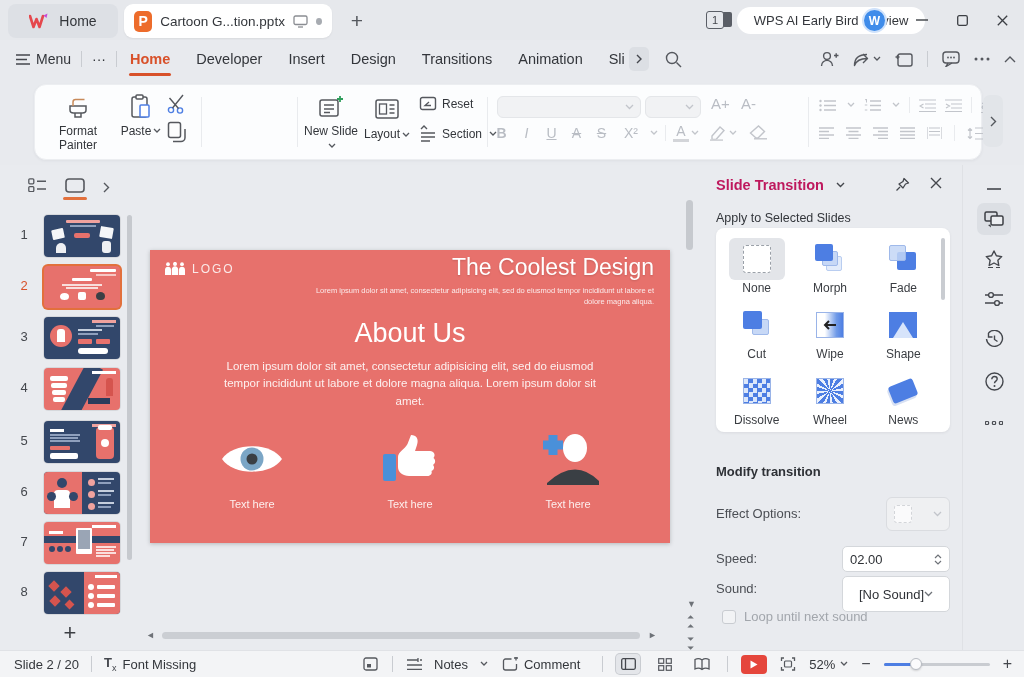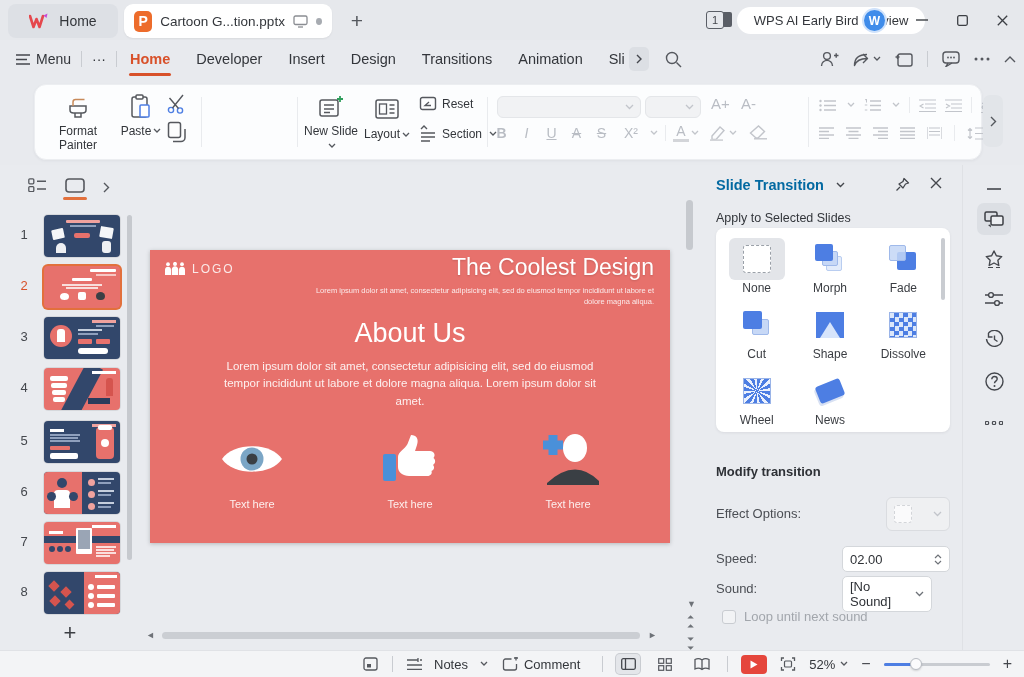--- a/index.html
+++ b/index.html
@@ -84,7 +84,7 @@
 
   
   #tpanel { position:absolute; left:700px; top:0; width:262px; height:485px; }
-  .tp-title { position:absolute; left:16px; top:12px; font-size:14.5px; font-weight:bold; color:#0369a1; display:flex; align-items:center; gap:12px; }
+  .tp-title { position:absolute; left:16px; top:12px; font-size:14.5px; font-weight:bold; color:#be185d; display:flex; align-items:center; gap:12px; }
   .tp-ic { position:absolute; top:12px; color:#44474d; }
   .apply-lab { position:absolute; left:16px; top:46px; font-size:12.5px; color:#33363b; }
   .tcard { position:absolute; left:16px; top:63px; width:234px; height:204px; background:#fff; border-radius:8px; box-shadow:0 1px 3px rgba(40,44,50,.08); padding:6px 10px 0 4px; display:grid; grid-template-columns:1fr 1fr 1fr; }

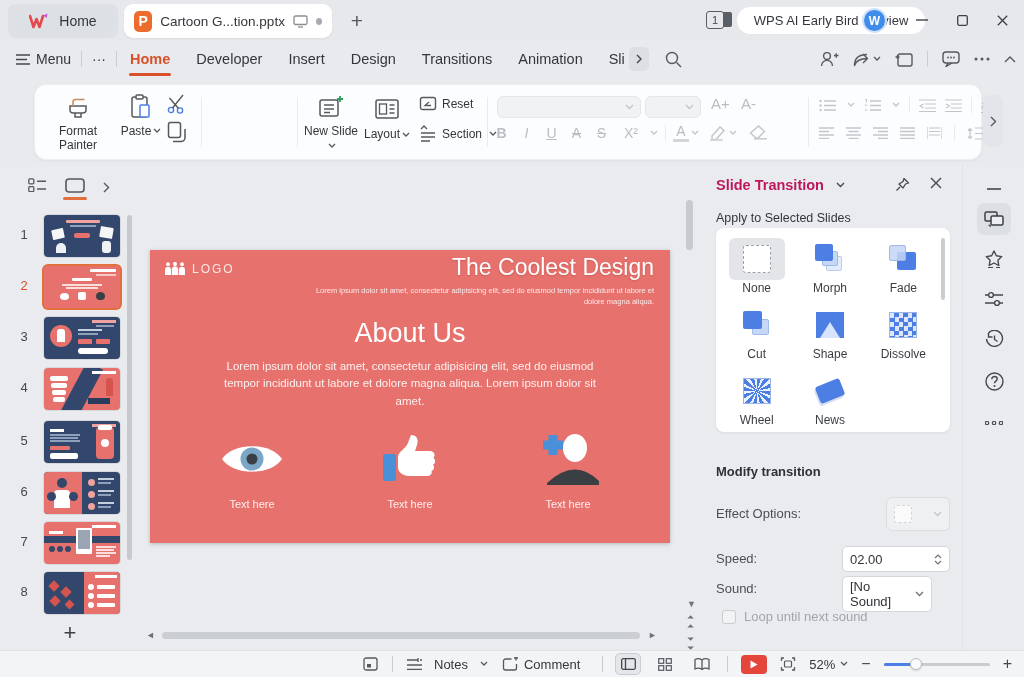--- a/index.html
+++ b/index.html
@@ -752,6 +752,18 @@
       <div class="ttile">
         <div class="tico-wrap">
             <div class="ti">
+              <div class="wipe-sq">
+          <svg width="14" height="10" viewBox="0 0 14 10">
+                  <path d="M13 5 H2 M6 1 L2 5 l4 4" stroke="#222" fill="none" stroke-width="2"></path>
+                </svg>
+        </div>
+            </div>
+          </div>
+        <div class="tlab">Wipe</div>
+      </div>
+      <div class="ttile">
+        <div class="tico-wrap">
+            <div class="ti">
               <div class="shape-sq"></div>
             </div>
           </div>

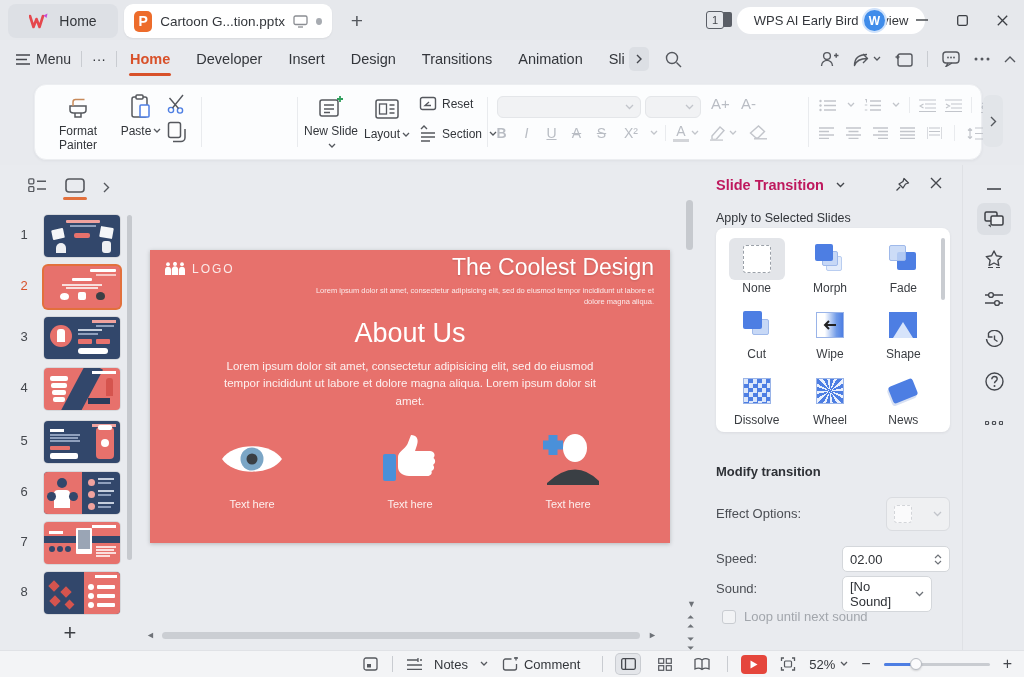--- a/index.html
+++ b/index.html
@@ -100,7 +100,7 @@
   .eff-sq { width:18px; height:18px; border:1.5px dashed #d3d5d9; border-radius:3px; background:#fafafb; }
   .spin { position:absolute; left:142px; top:381px; width:108px; height:26px; background:#fff; border:1px solid #d4d7db; border-radius:5px; display:flex; align-items:center; justify-content:space-between; padding:0 7px; font-size:13px; color:#2e3136; }
   .spin .arrows { display:flex; flex-direction:column; gap:1px; color:#6e7278; }
-  .dd { position:absolute; left:142px; top:411px; width:90px; height:26px; background:#fff; border:1px solid #d4d7db; border-radius:5px; display:flex; align-items:center; justify-content:flex-start; padding:17px 7px; font-size:13px; color:#2e3136; }
+  .dd { position:absolute; left:142px; top:411px; width:108px; height:26px; background:#fff; border:1px solid #d4d7db; border-radius:5px; display:flex; align-items:center; justify-content:center; padding:17px 7px; font-size:13px; color:#2e3136; }
   .loop-row { position:absolute; left:22px; top:444px; display:flex; align-items:center; gap:8px; }
   .cb { width:14px; height:14px; border:1.5px solid #c9ccd1; border-radius:3px; background:#f2f3f5; }
   .loop-lab { font-size:13px; color:#a2a6ac; }

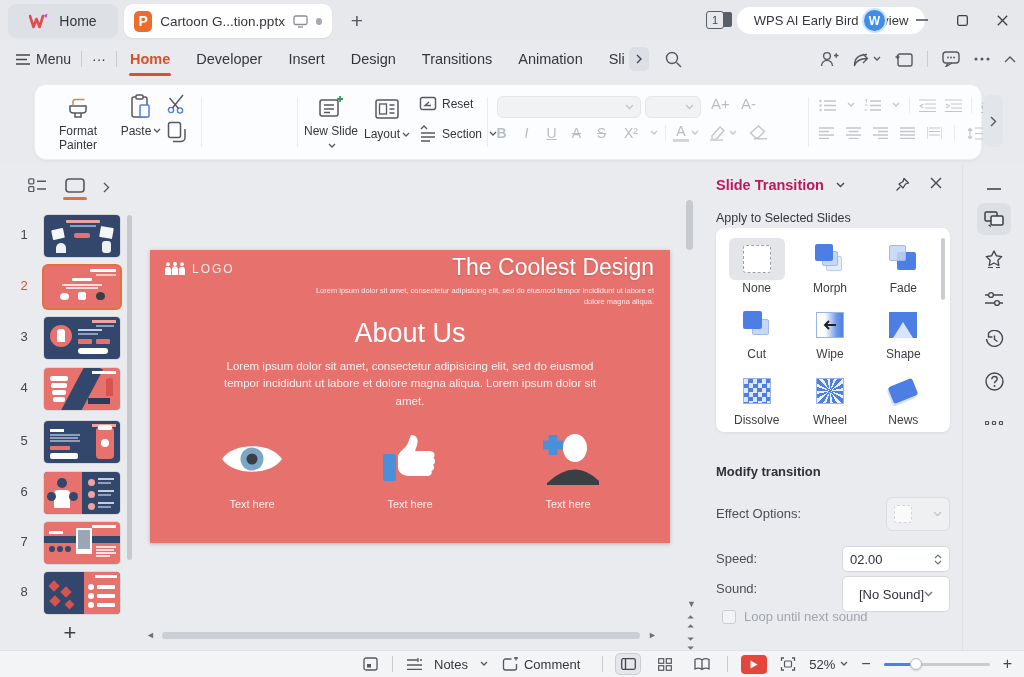--- a/index.html
+++ b/index.html
@@ -879,6 +879,14 @@
 </div>
 
 <div id="statusbar">
+  <div class="sb-left">
+    <span>Slide 2 / 20</span>
+    <span class="vdiv"></span>
+    <span class="flex" style="gap:6px;">
+      <span class="tx-ic">T<sub>x</sub></span>
+      <span>Font Missing</span>
+    </span>
+  </div>
   <div class="sb-mid">
     <span>
       <svg width="15" height="14" viewBox="0 0 15 14">

